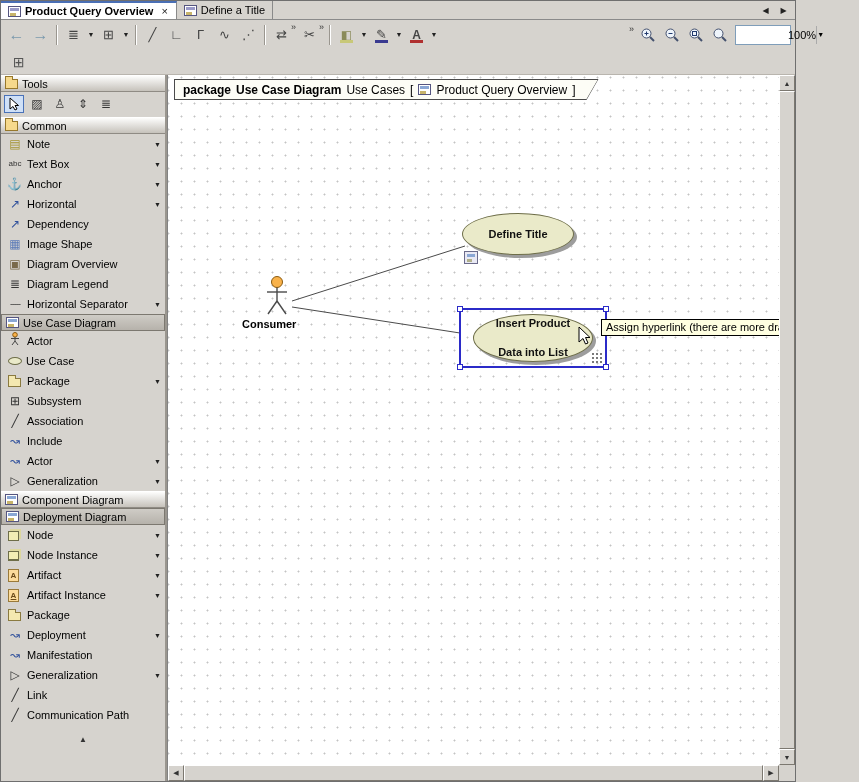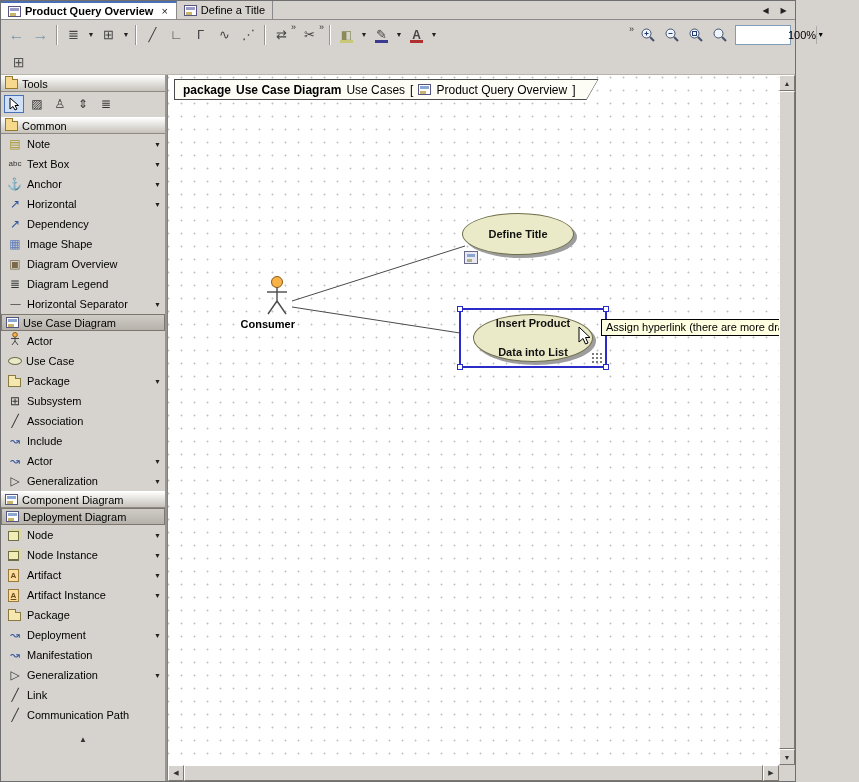--- a/index.html
+++ b/index.html
@@ -110,7 +110,7 @@
 
   .connectors { position: absolute; left: 0; top: 0; pointer-events: none; }
 
-  .actor-label { position: absolute; left: 59px; top: 243px; width: 68px; text-align: right; font-weight: bold; }
+  .actor-label { position: absolute; left: 74px; top: 243px; width: 68px; text-align: left; font-weight: bold; }
   .usecase { position: absolute; border: 1px solid #6e6e49; background: #eaeac9; border-radius: 50%;
              display: flex; flex-direction: column; align-items: center; justify-content: center;
              text-align: center; font-weight: bold; color: #111; box-shadow: 3px 3px 0 #9d9d9d; line-height: 13px; }

